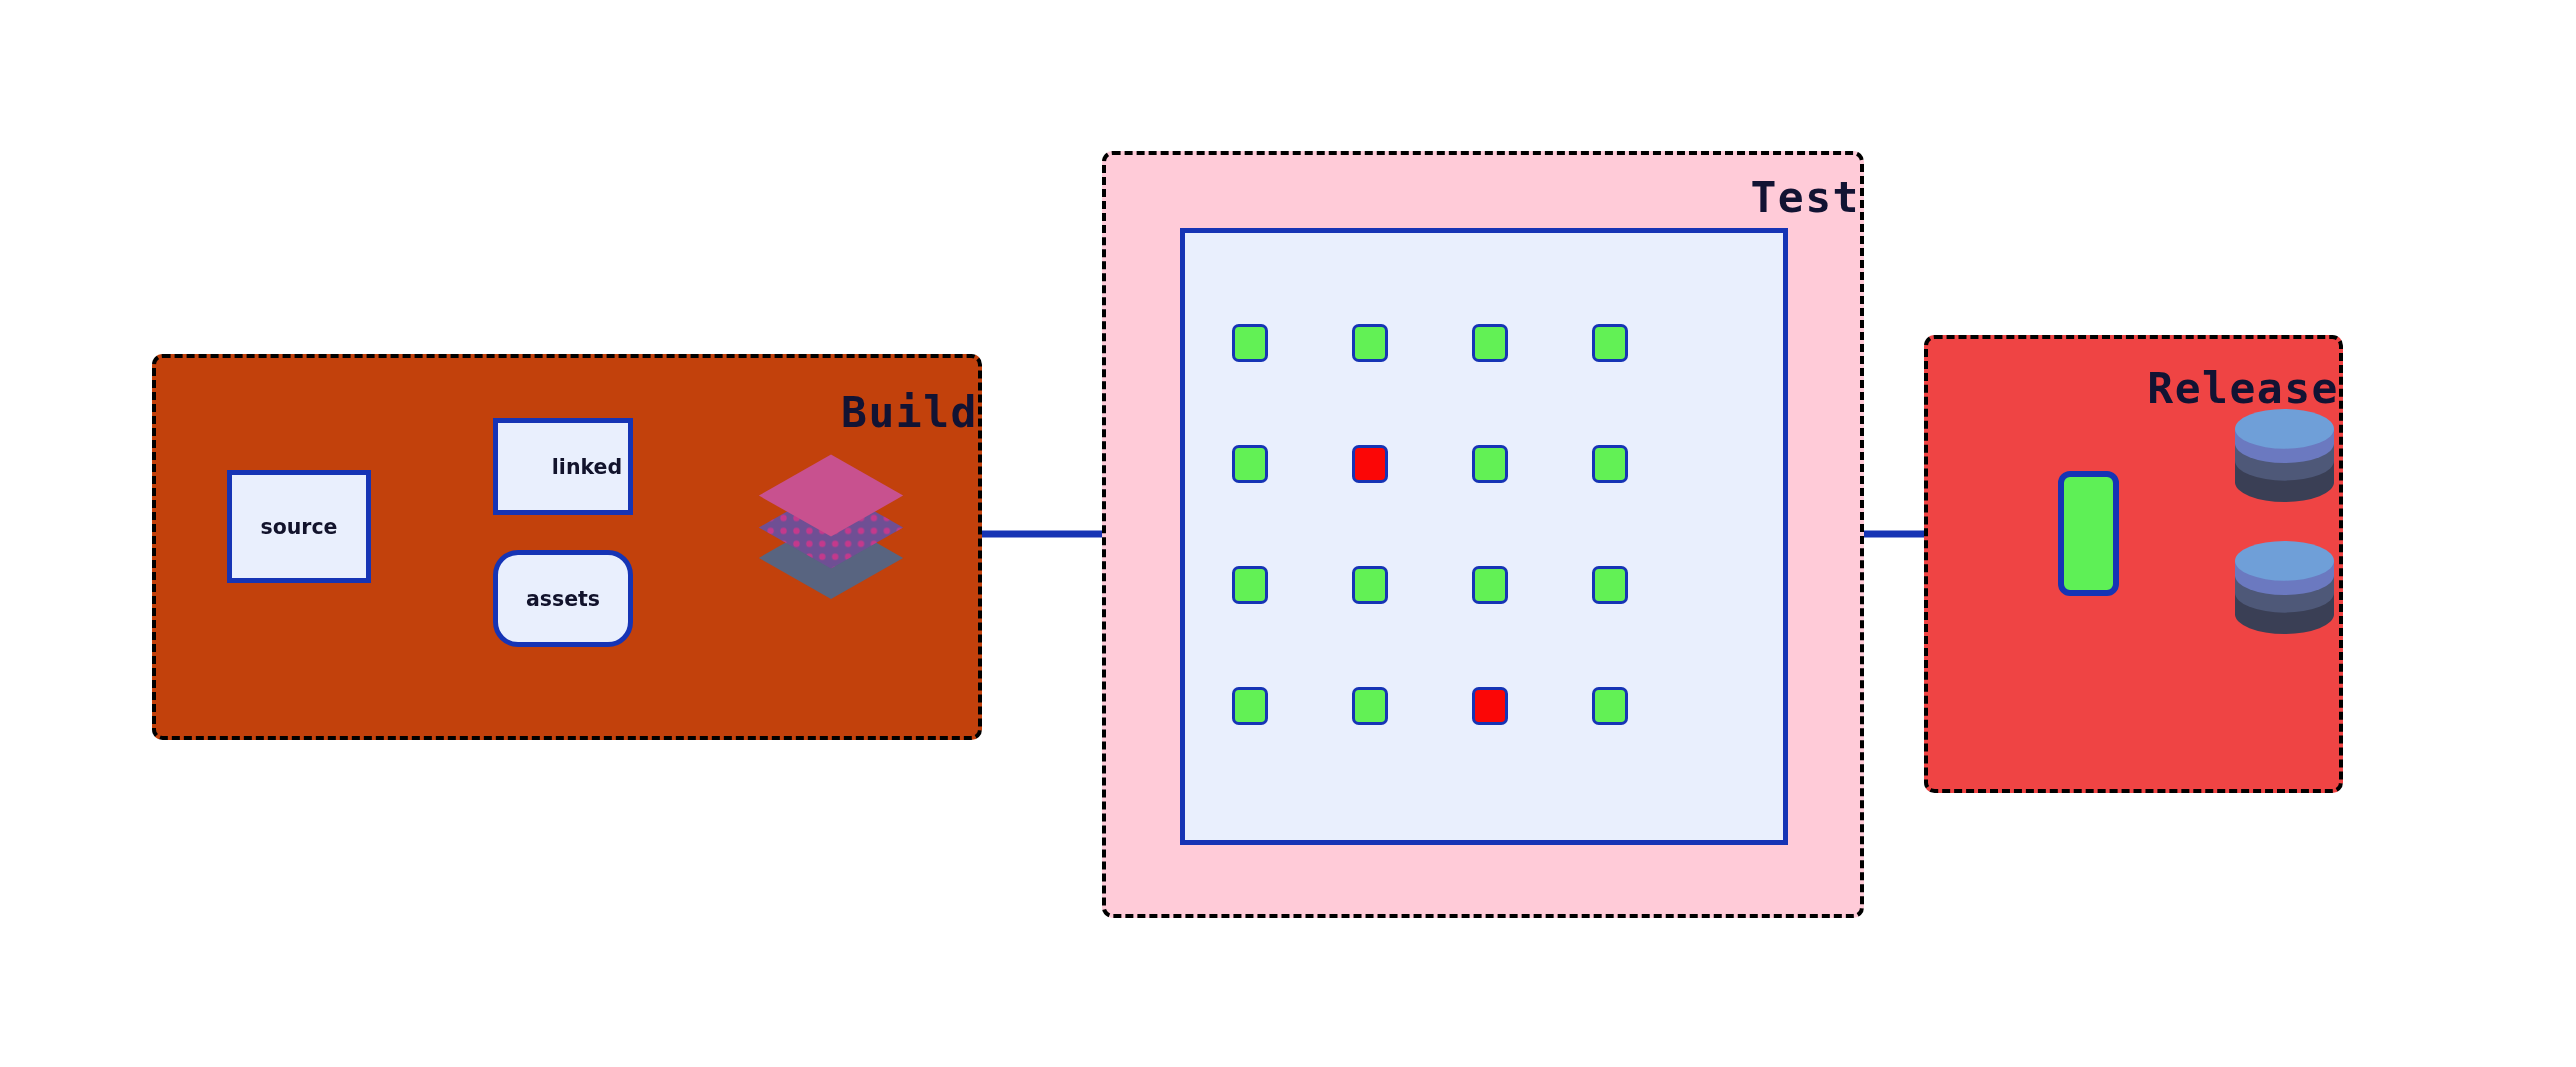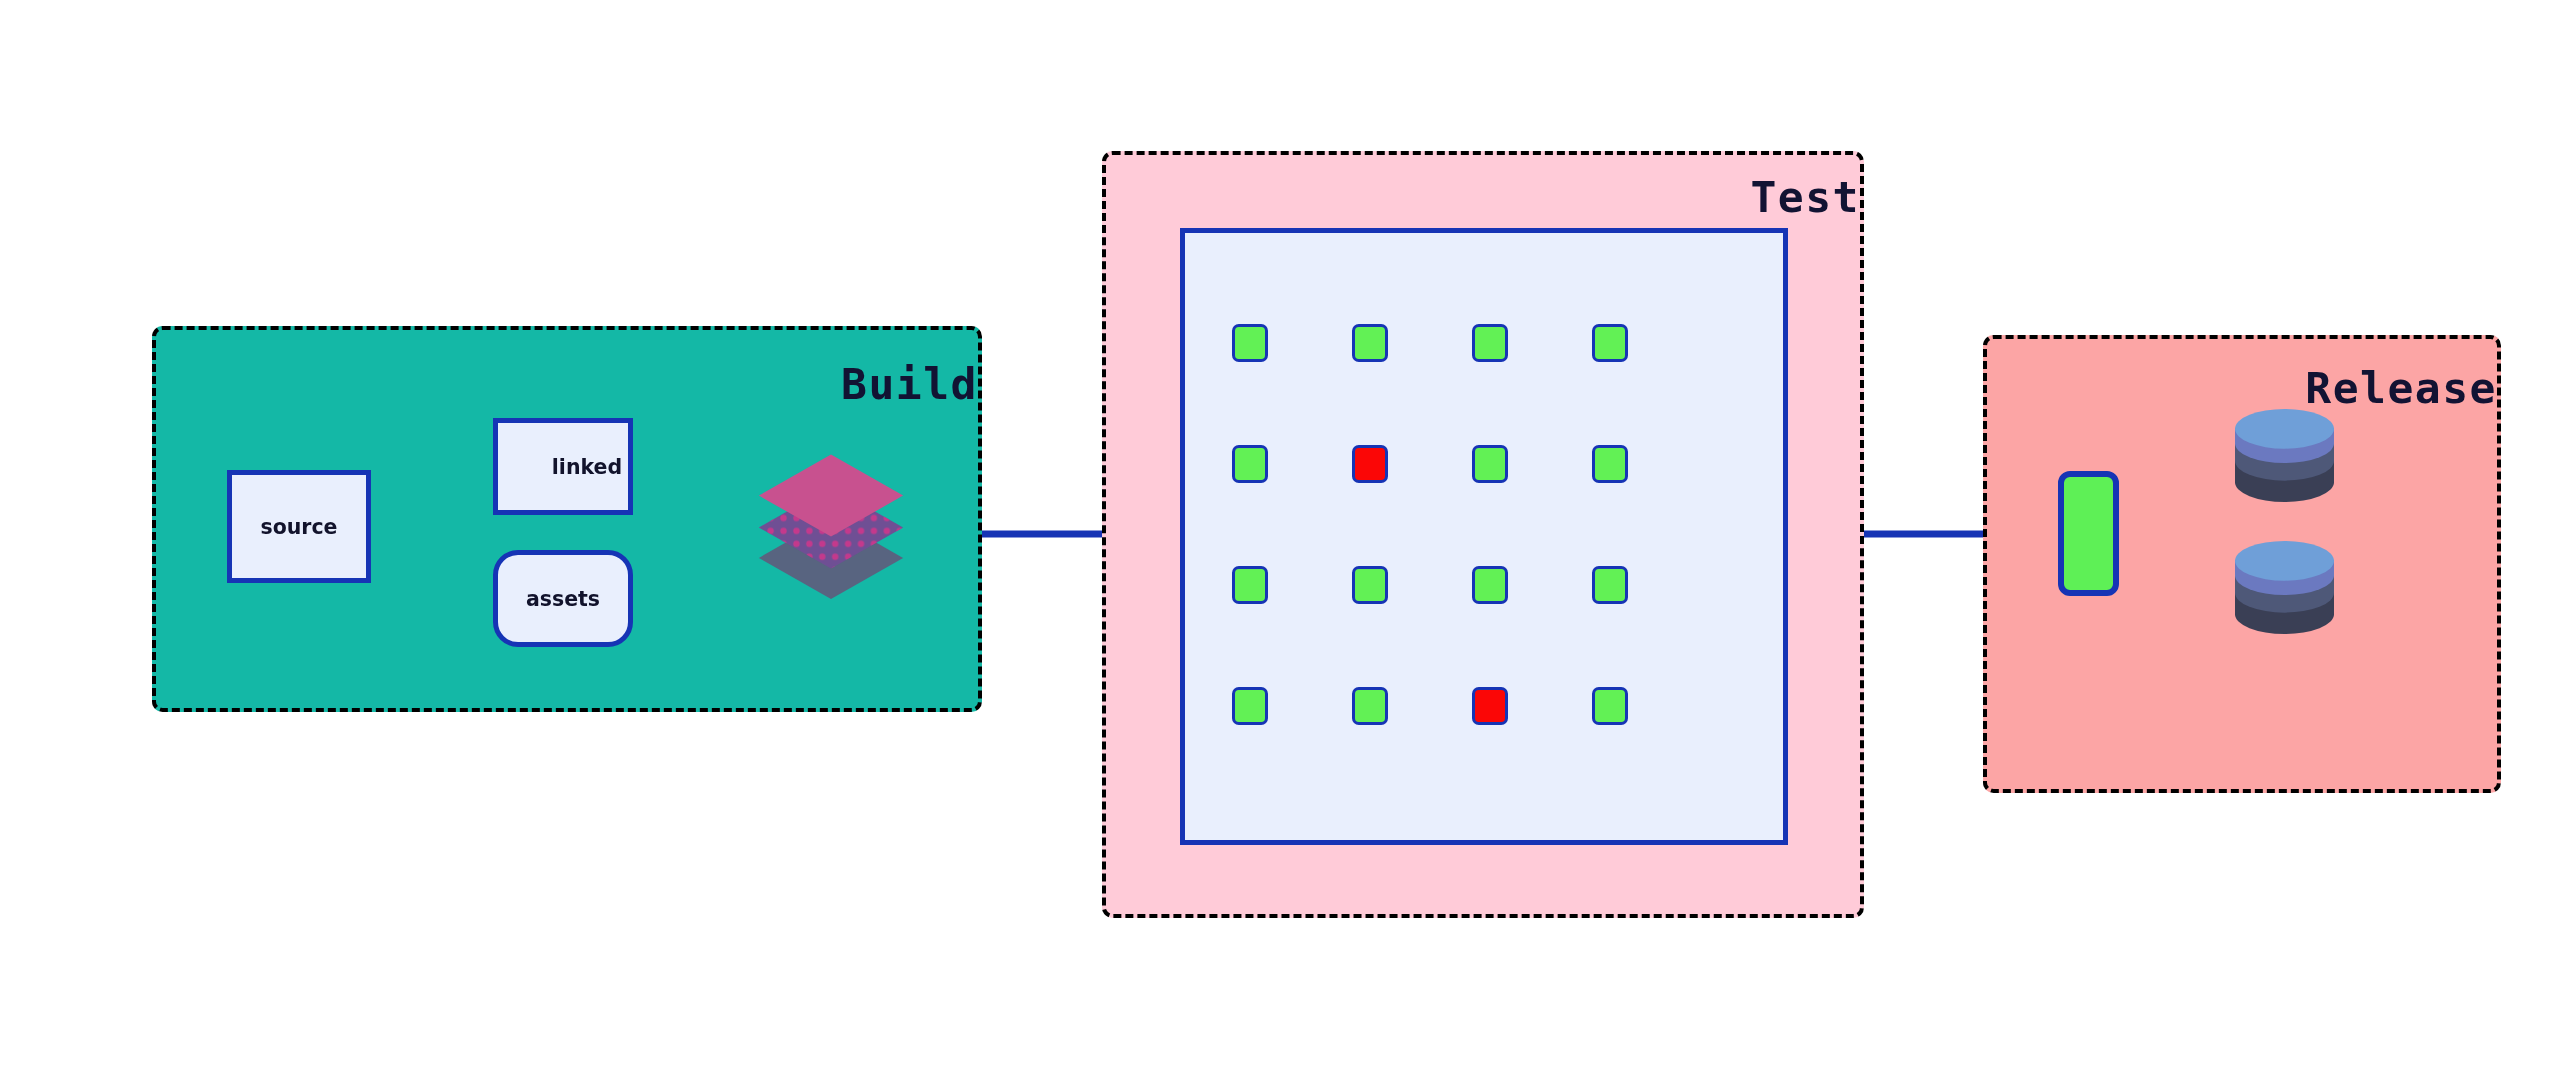--- a/index.html
+++ b/index.html
@@ -45,9 +45,9 @@
   }
 
   #stage-build {
-    left: 152px;  top: 326px;
+    left: 152px;  top: 354px;
     width: 830px; height: 386px;
-    background: #14b8a6;
+    background: #c2410c;
   }
   #stage-test {
     left: 1102px; top: 151px;

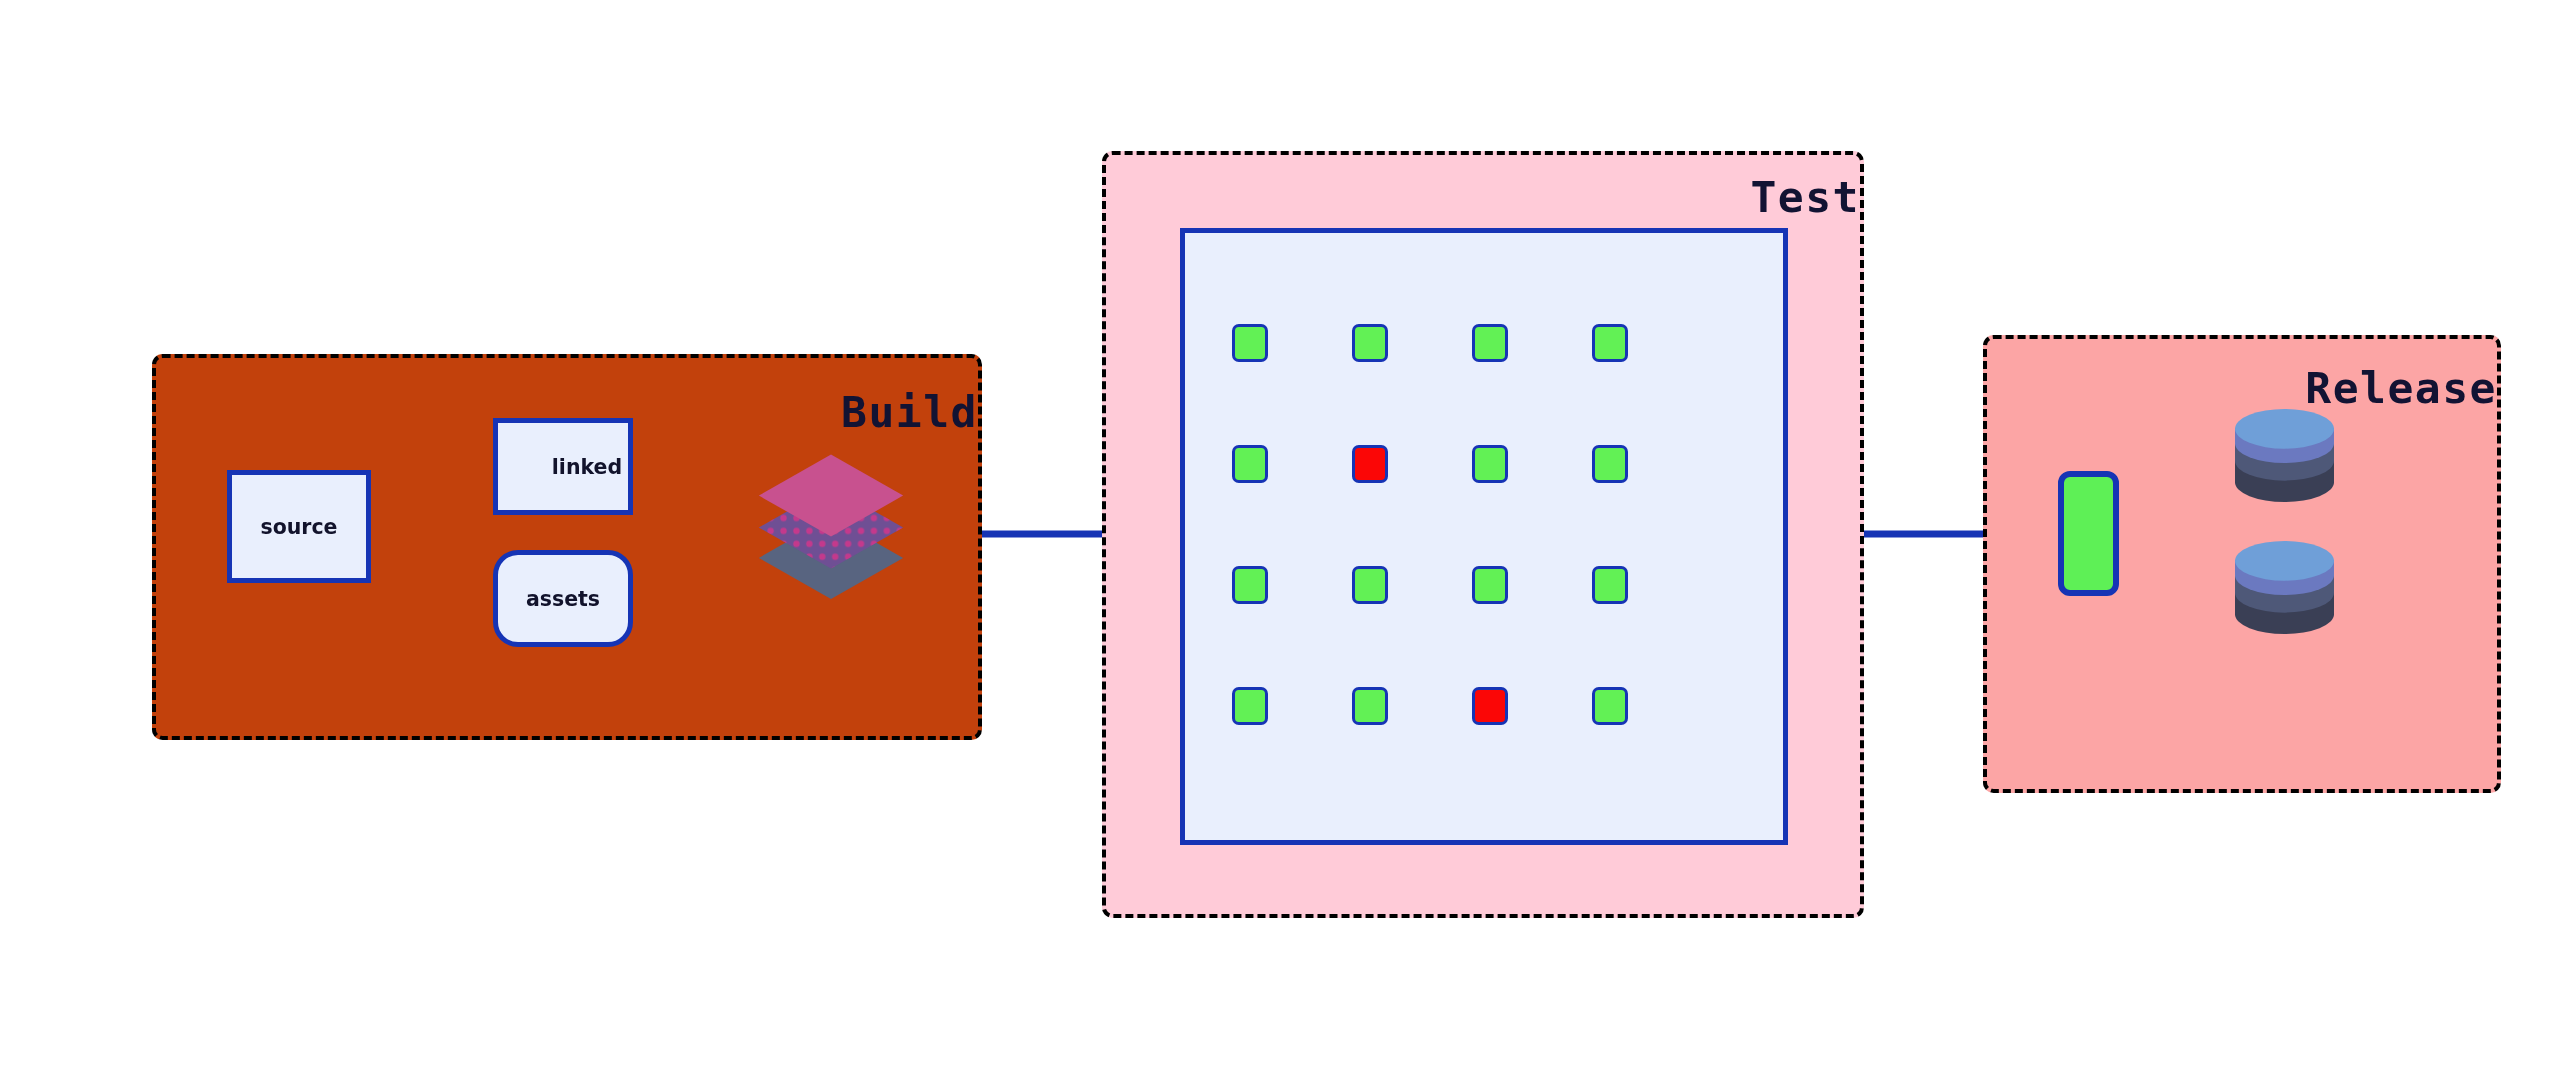--- a/index.html
+++ b/index.html
@@ -55,9 +55,9 @@
     background: #ffcbd8;
   }
   #stage-release {
-    left: 1983px; top: 335px;
-    width: 518px; height: 458px;
-    background: #fca5a5;
+    left: 1924px; top: 335px;
+    width: 419px; height: 458px;
+    background: #ef4444;
   }
 
   #title-build   { top: 29px;  font-size: 43px; }

